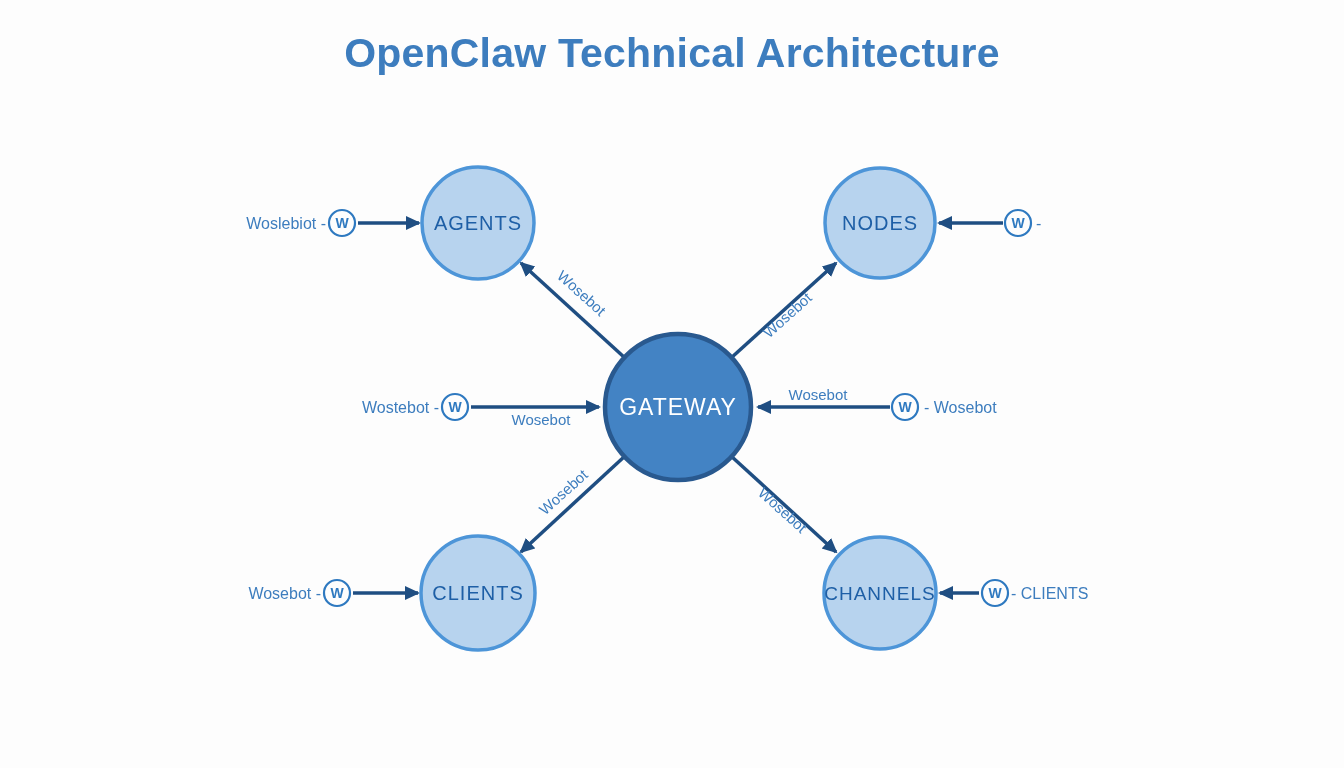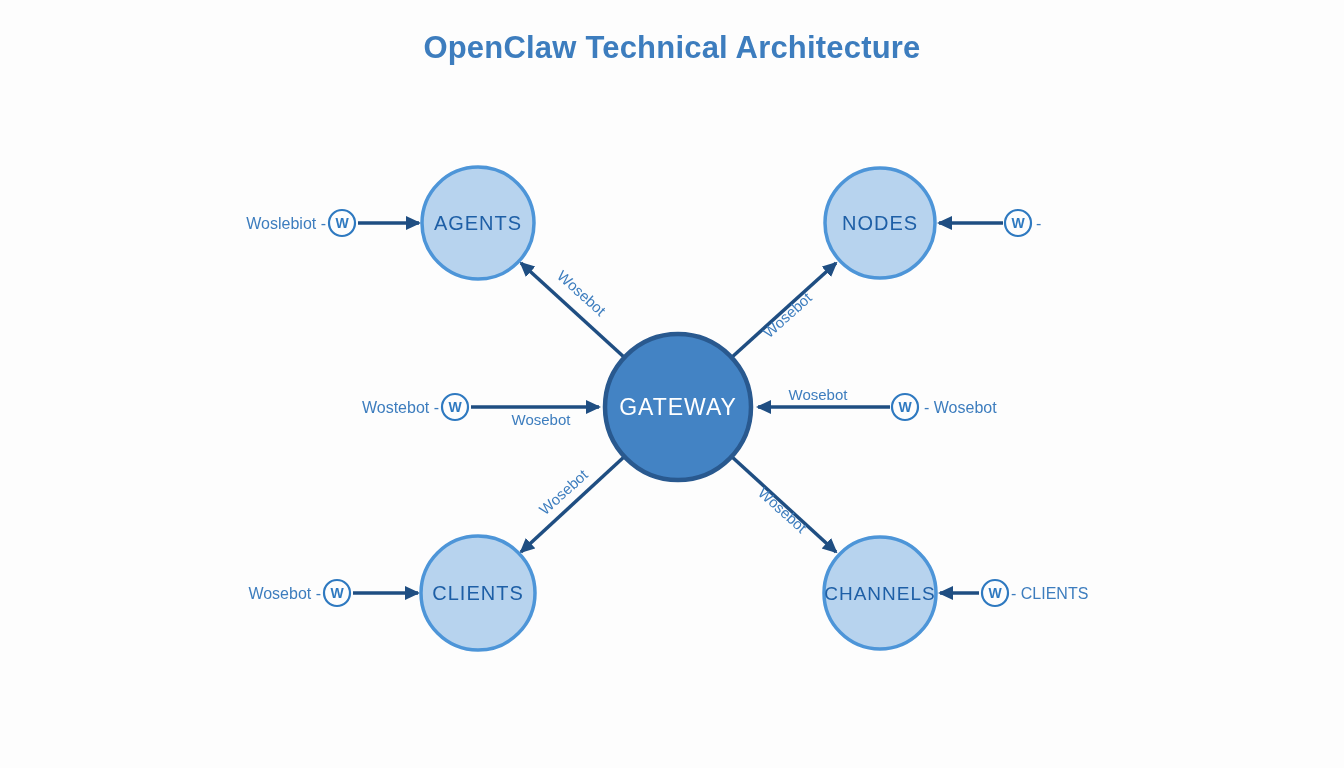--- a/index.html
+++ b/index.html
@@ -22,7 +22,7 @@
     left: 0;
     width: 100%;
     text-align: center;
-    font-size: 31px;
+    font-size: 41px;
     font-weight: 600;
     letter-spacing: 0.2px;
     color: #3d7dbe;

